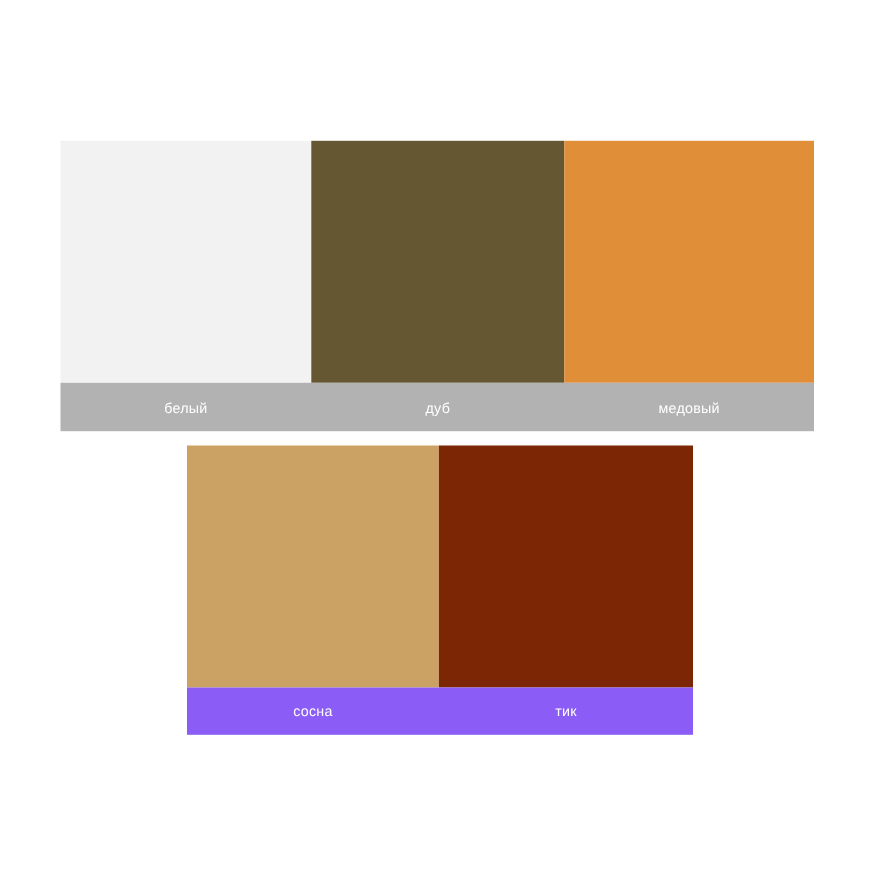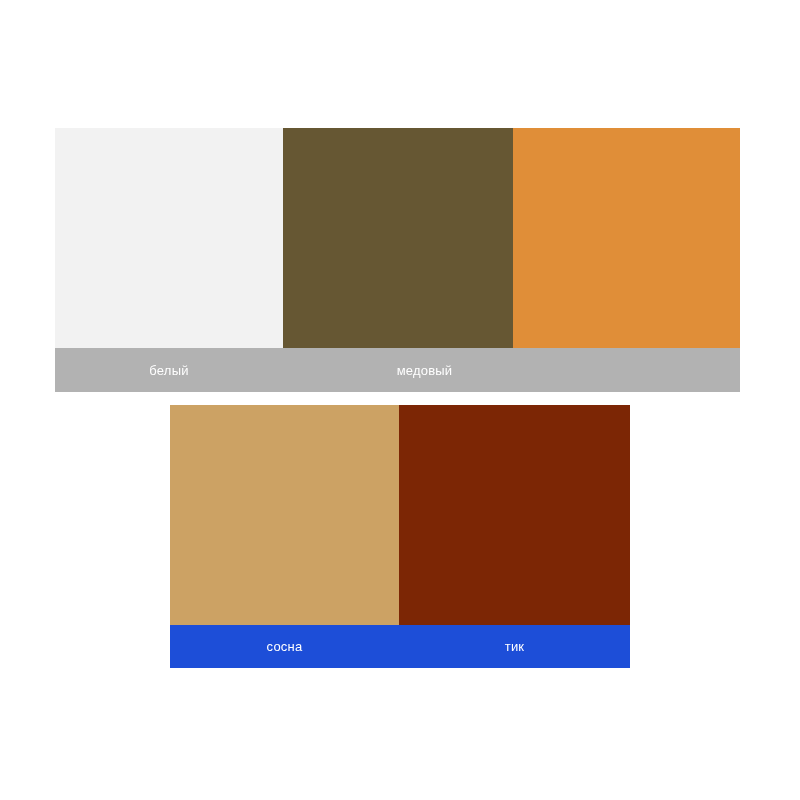--- a/index.html
+++ b/index.html
@@ -67,7 +67,7 @@
     width: 685px;
   }
   #group-top .swatch-row { height: 220px; }
-  #group-top .caption-bar { height: 44px; gap: 28px; }
+  #group-top .caption-bar { height: 44px; }
 
   
   #group-bottom {

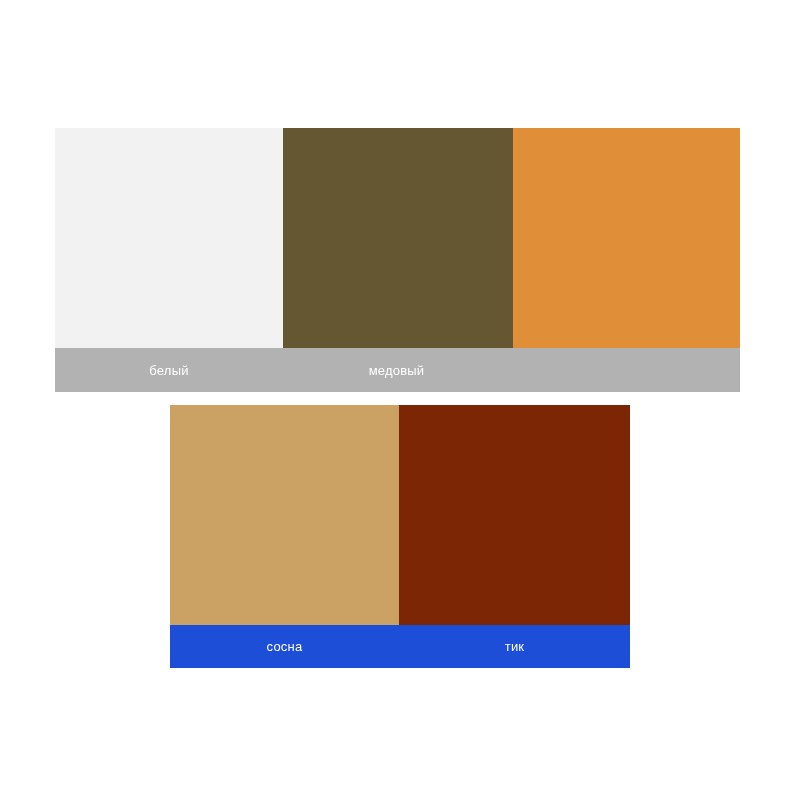--- a/index.html
+++ b/index.html
@@ -93,6 +93,7 @@
 
     <div class="caption-bar" style="background: rgb(178, 178, 178);">
       <div class="caption-cell" style="width: 228px; color: rgb(255, 255, 255);">белый</div>
+      <div class="caption-cell" style="width: 230px; color: rgb(255, 255, 255);">дуб</div>
       <div class="caption-cell" style="width: 227px; color: rgb(255, 255, 255);">медовый</div>
     </div>
 

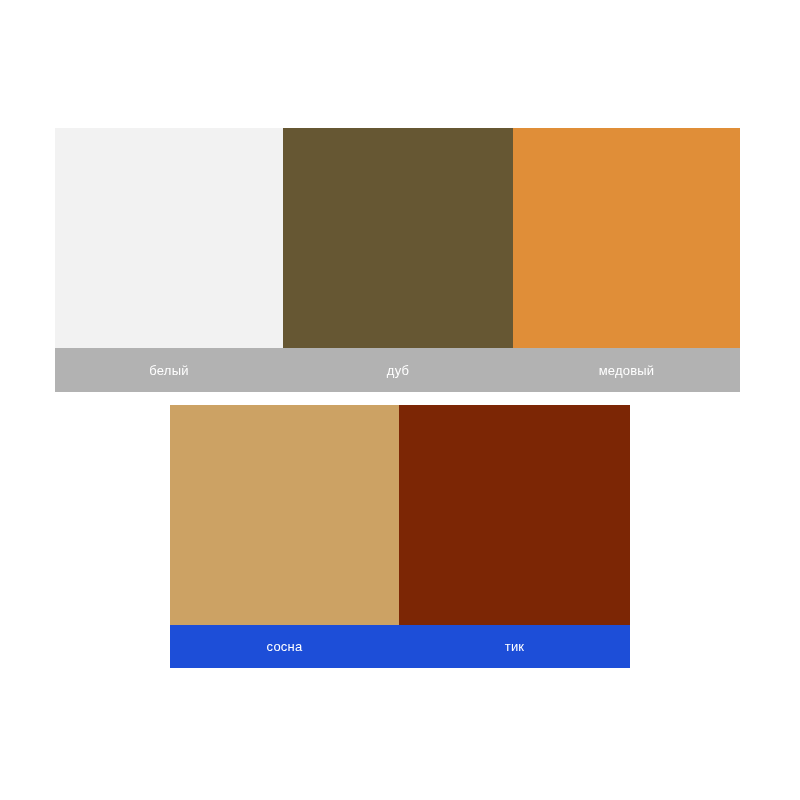--- a/index.html
+++ b/index.html
@@ -106,7 +106,7 @@
       <div class="swatch-tile" style="background-color: rgb(124, 38, 5); width: 231px;"></div>
     </div>
 
-    <div class="caption-bar" style="background: #1d4ed8;">
+    <div class="caption-bar" style="background: #8b5cf6;">
       <div class="caption-cell" style="width: 229px; color: rgb(255, 255, 255);">сосна</div>
       <div class="caption-cell" style="width: 231px; color: rgb(255, 255, 255); text-align: right;">тик</div>
     </div>

